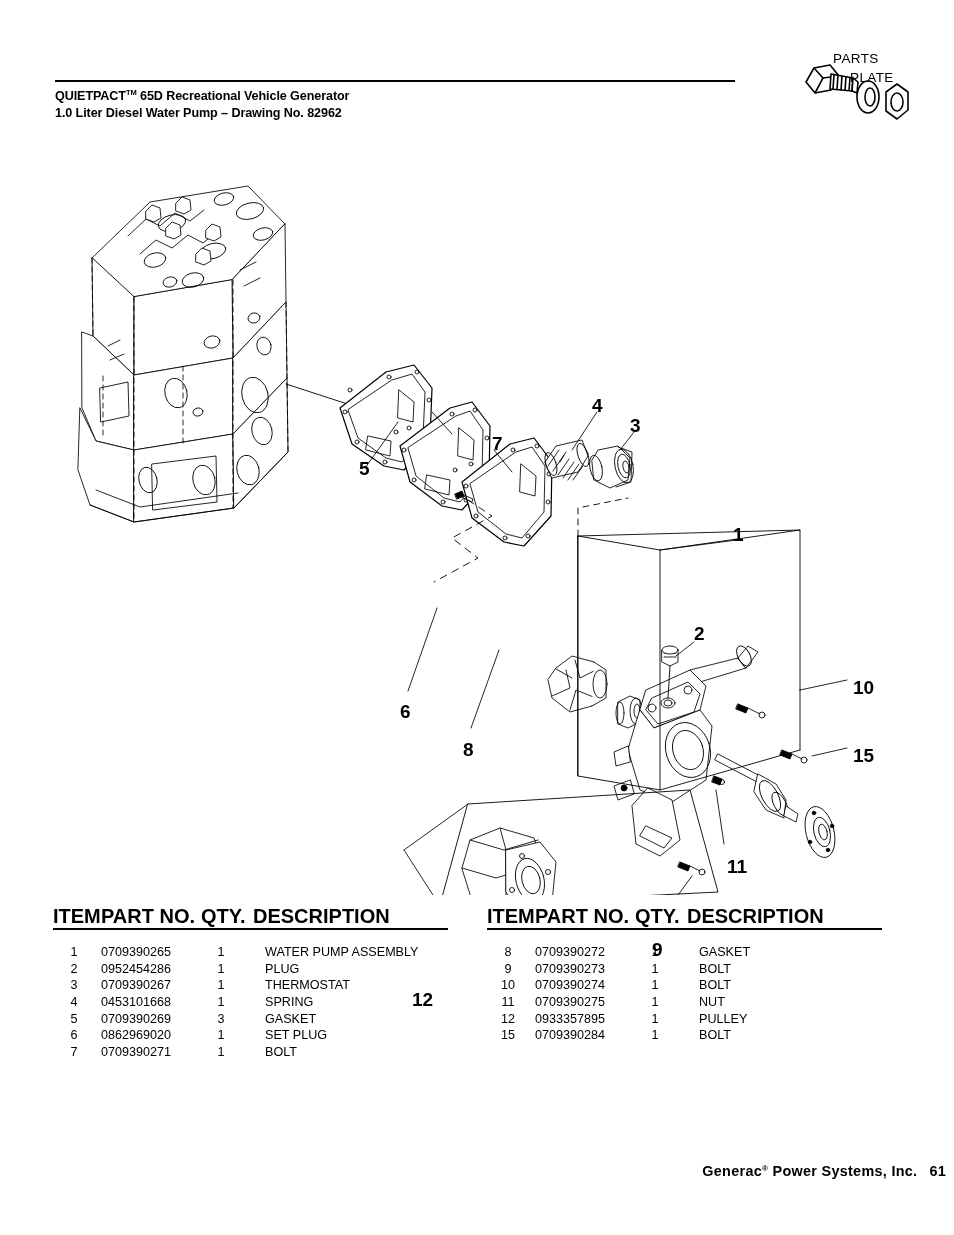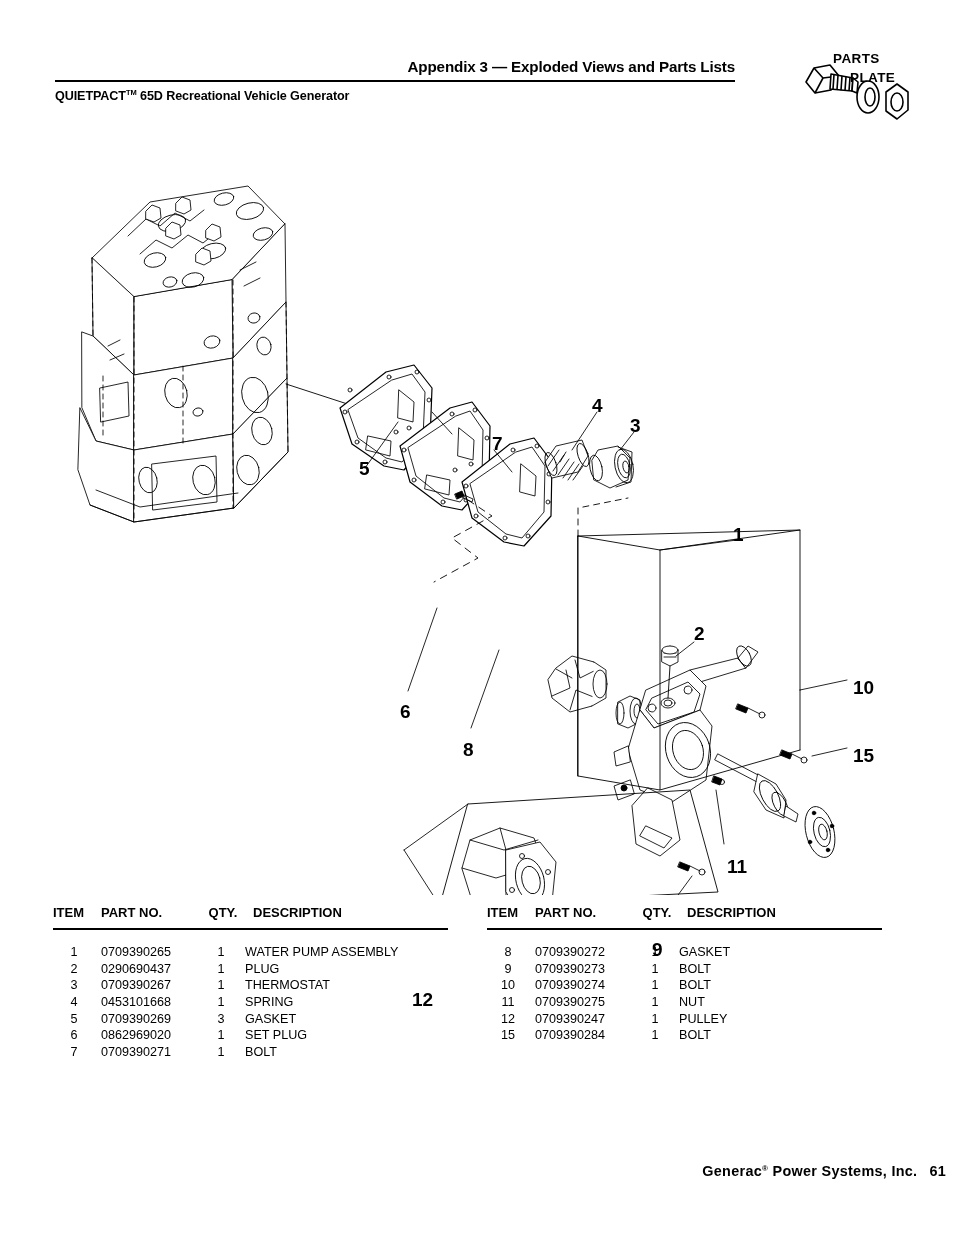--- a/index.html
+++ b/index.html
@@ -151,7 +151,6 @@
 
 <div id="header">
 
-  <div id="appendix-title">Appendix 3 — Exploded Views and Parts Lists</div>
 
   <div id="header-rule"></div>
 

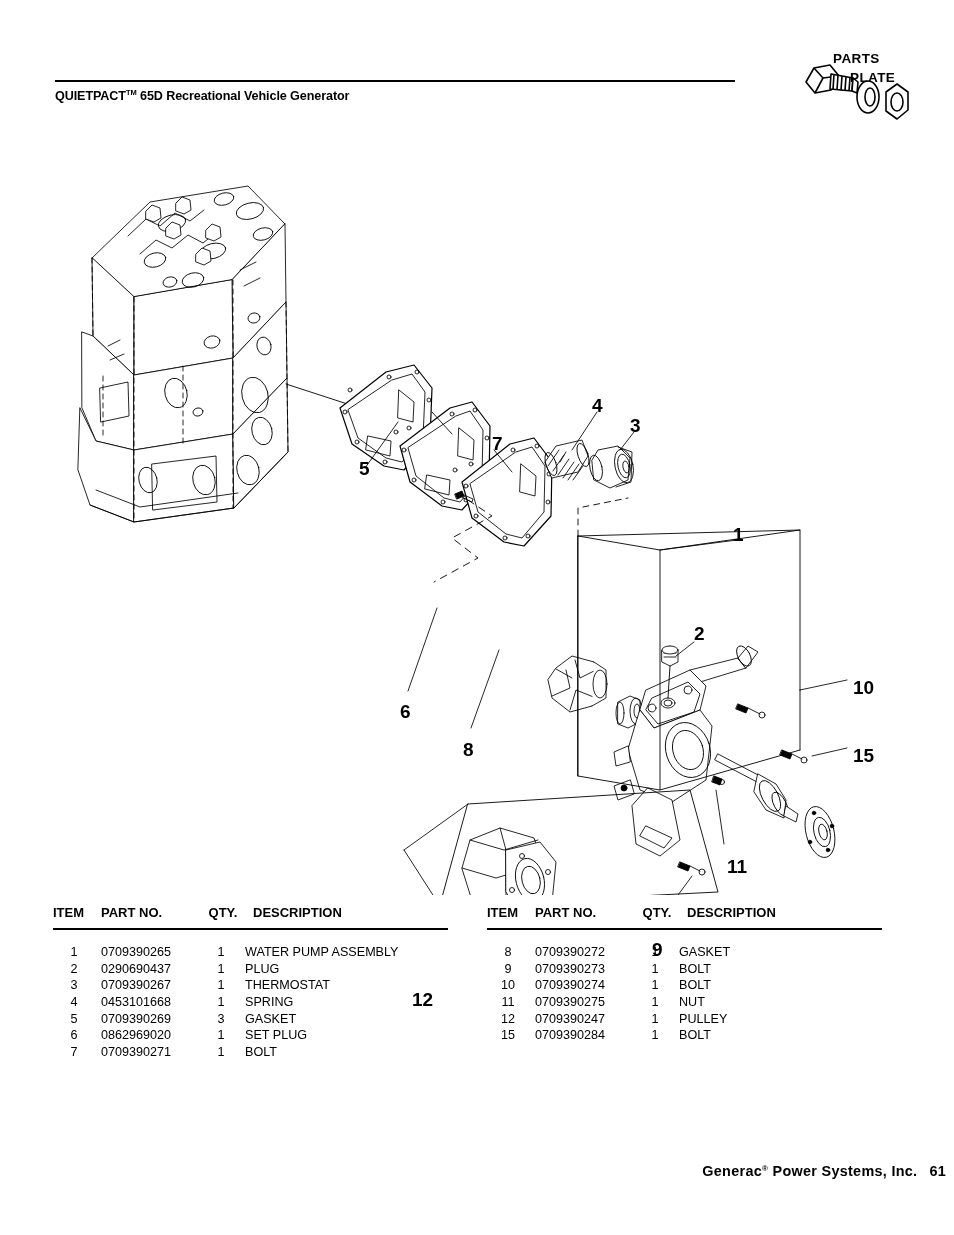--- a/index.html
+++ b/index.html
@@ -59,7 +59,7 @@
   }
   #parts-logo .logo-text {
     position: absolute;
-    font-weight: bold;
+    font-weight: normal;
     font-size: 13.5px;
     letter-spacing: 0.4px;
   }

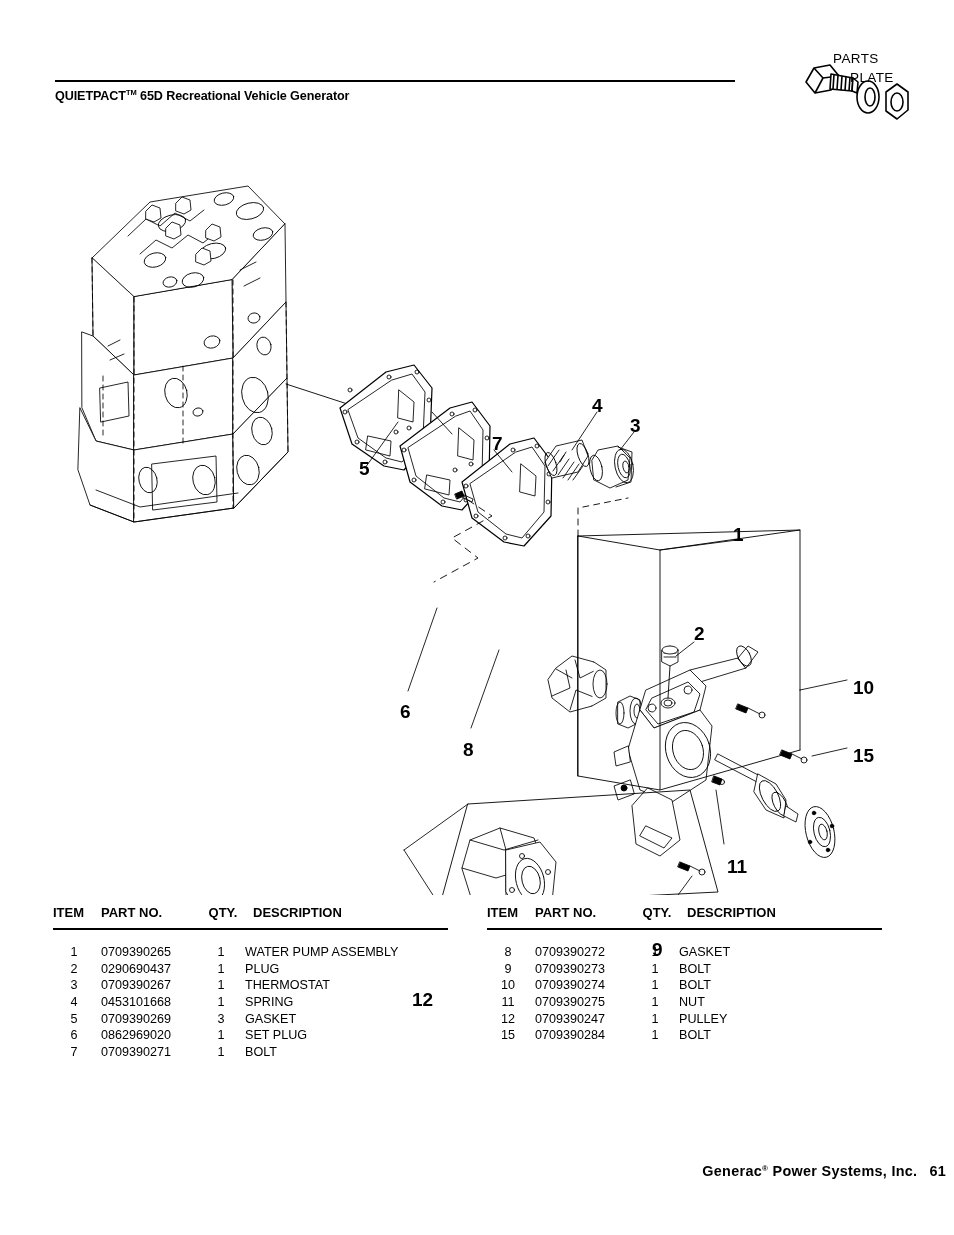--- a/index.html
+++ b/index.html
@@ -156,6 +156,7 @@
 
   <div id="subtitle-block">
     <div><span>QUIETPACT</span><sup>TM</sup><span> 65D Recreational Vehicle Generator</span></div>
+    <div>1.0 Liter Diesel Water Pump – Drawing No. 82962</div>
   </div>
 
   <div id="parts-logo">

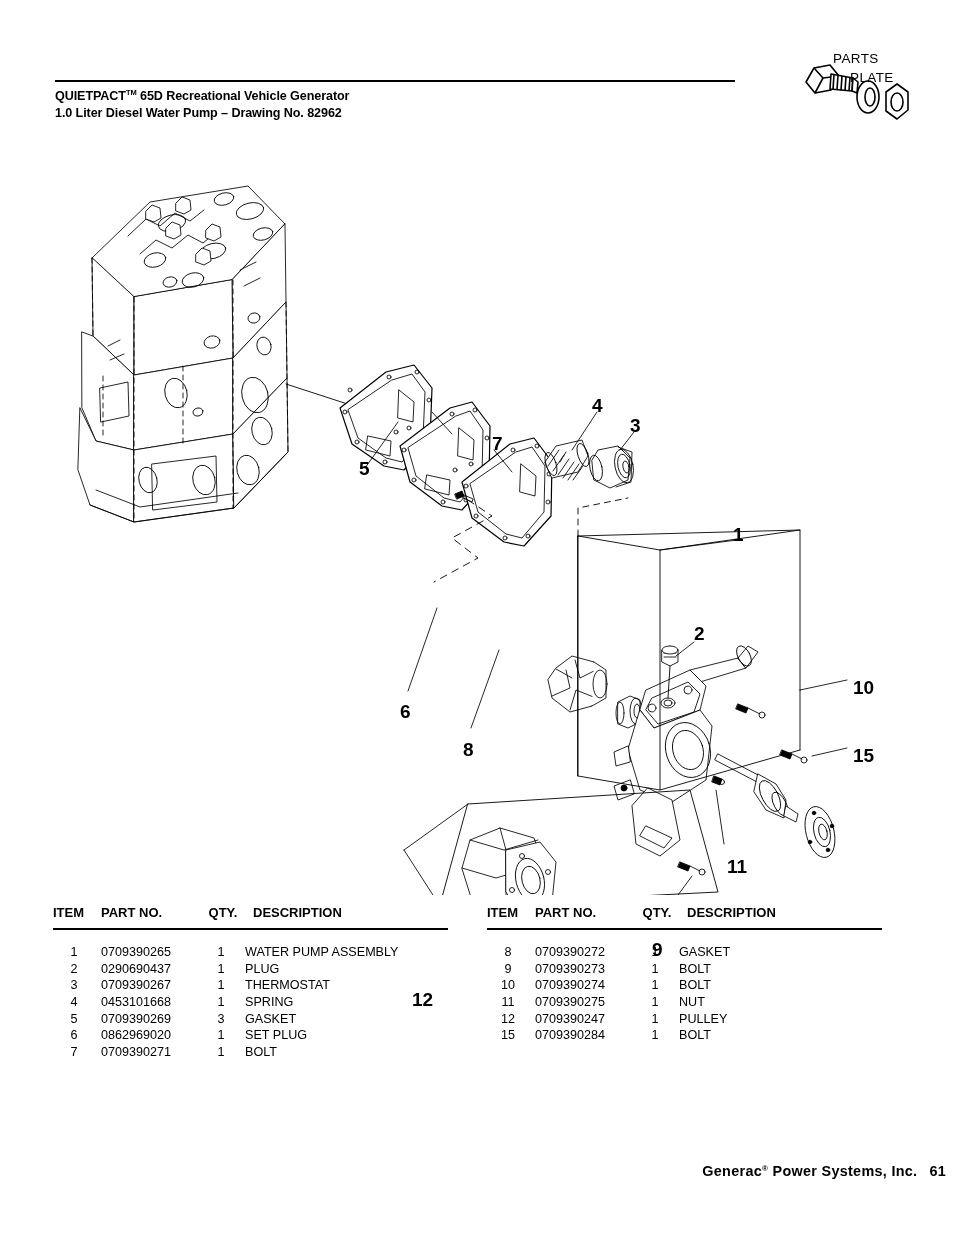--- a/index.html
+++ b/index.html
@@ -97,7 +97,7 @@
   .table-head {
     position: relative;
     height: 24px;
-    font-size: 13px;
+    font-size: 20px;
     font-weight: bold;
   }
   .table-head .col { position: absolute; top: 0; }

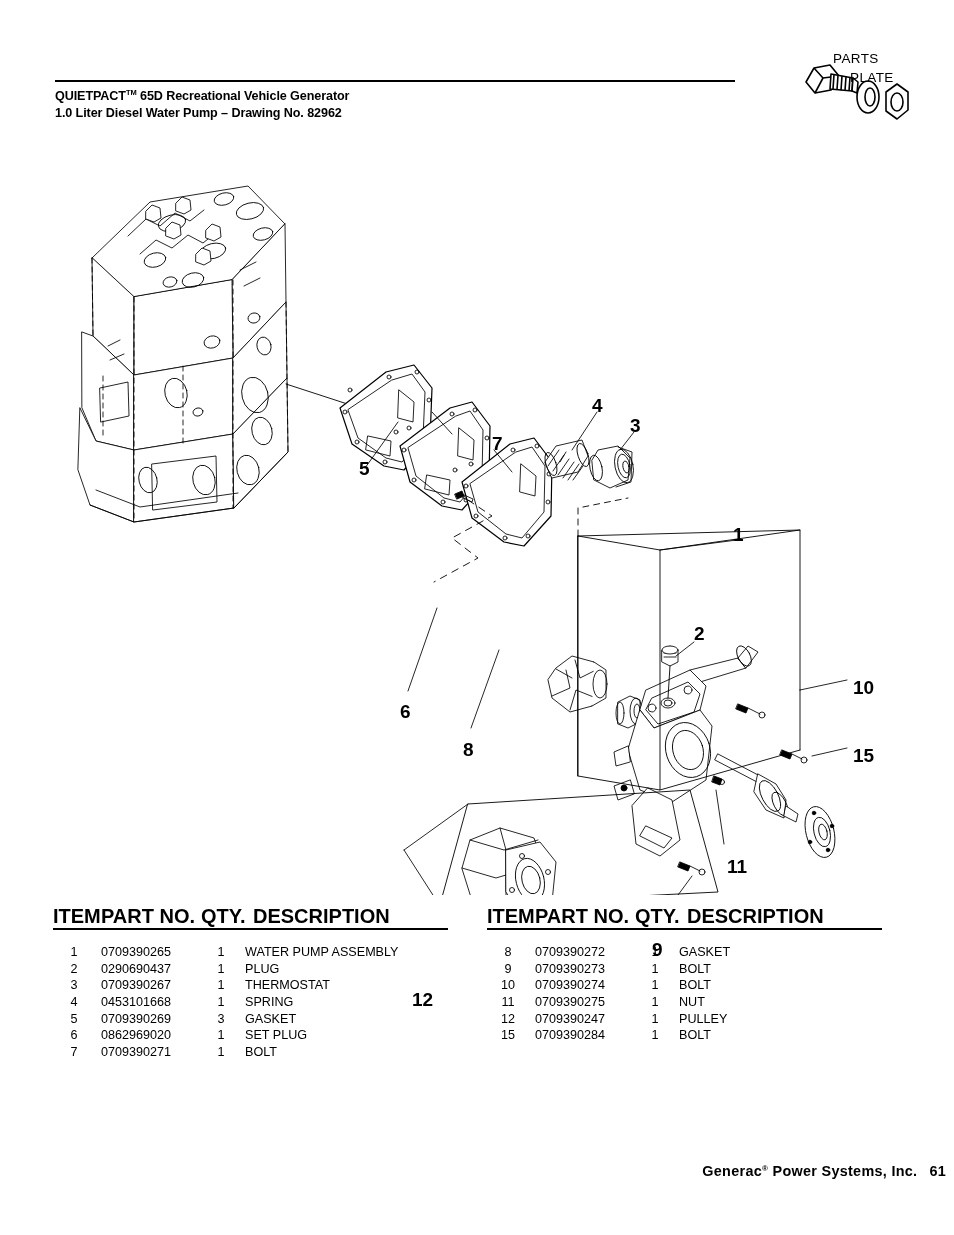--- a/index.html
+++ b/index.html
@@ -123,7 +123,7 @@
   .c-item { left: 0;     width: 42px;  text-align: center; }
   .c-part { left: 48px;  width: 96px;  text-align: left; }
   .c-qty  { left: 148px; width: 40px;  text-align: center; }
-  .c-desc { left: 192px; text-align: center; }
+  .c-desc { left: 212px; text-align: center; }
 
   .table-head .c-item { left: 0;     width: 44px; text-align: left; }
   .table-head .c-part { left: 48px;  width: 96px; text-align: left; }

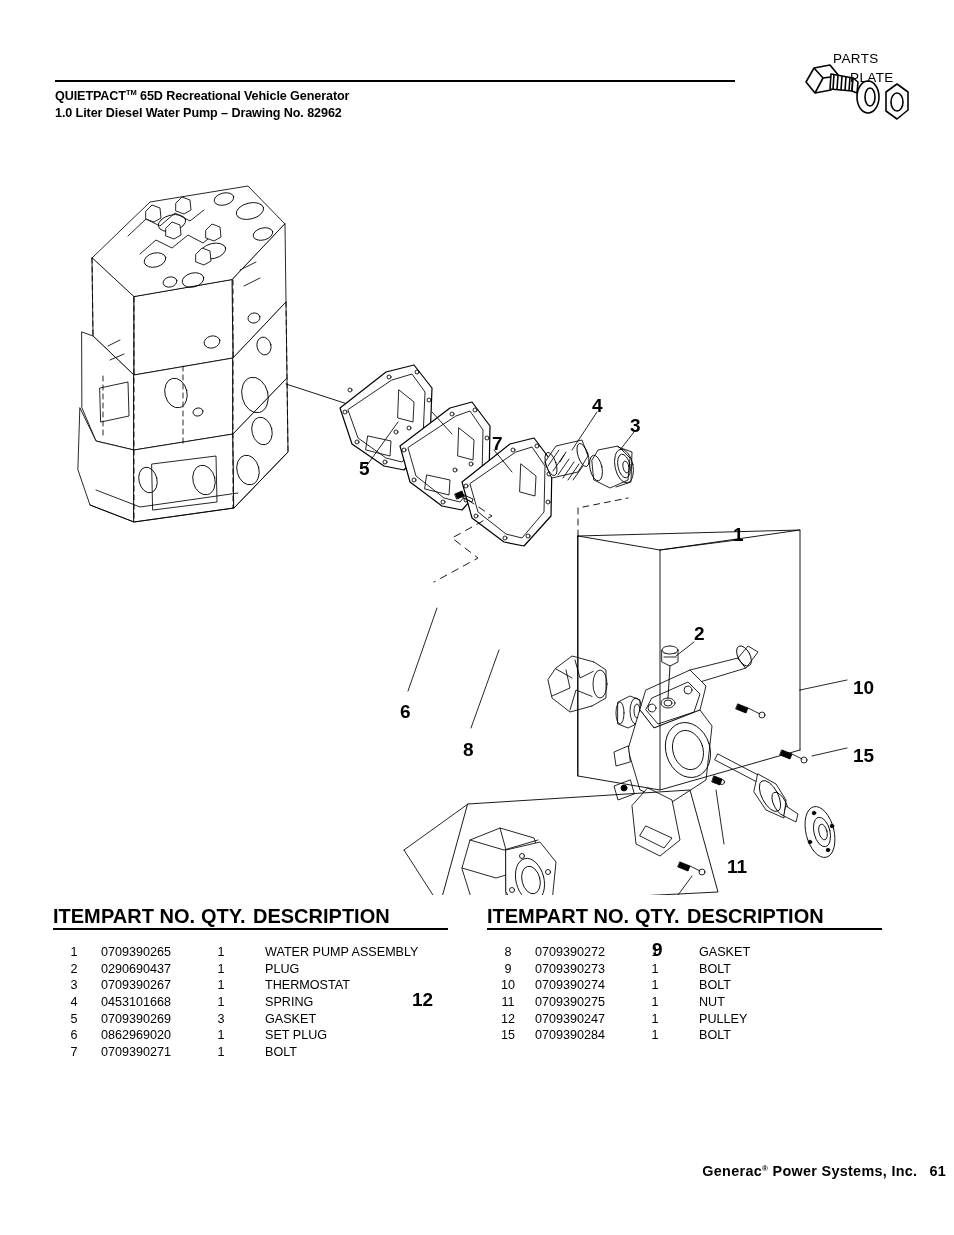--- a/index.html
+++ b/index.html
@@ -504,7 +504,7 @@
         </div>
         <div class="table-row">
           <span class="col c-item">2</span>
-          <span class="col c-part">0290690437</span>
+          <span class="col c-part">0952454286</span>
           <span class="col c-qty">1</span>
           <span class="col c-desc">PLUG</span>
         </div>

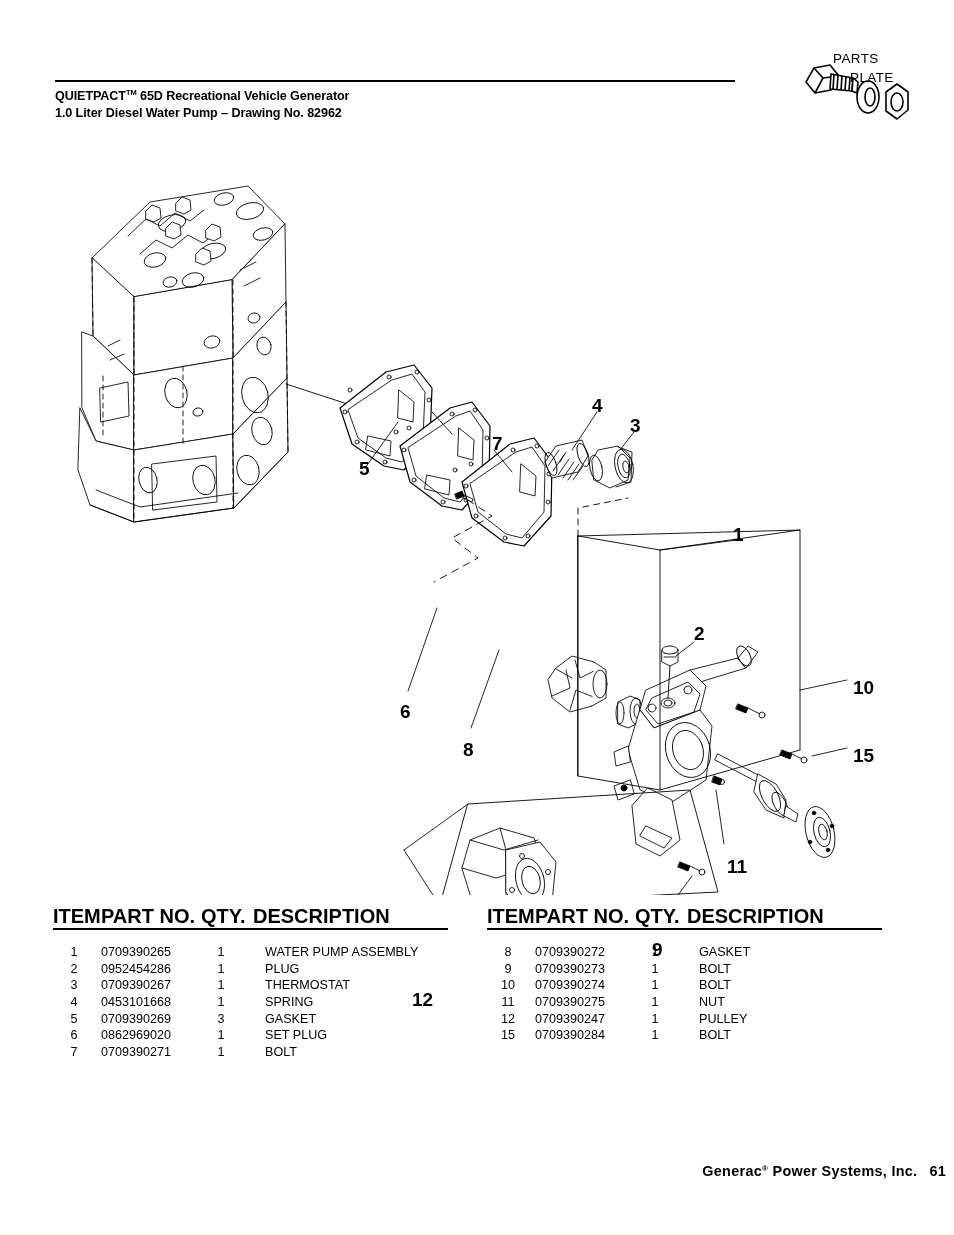--- a/index.html
+++ b/index.html
@@ -576,7 +576,7 @@
         </div>
         <div class="table-row">
           <span class="col c-item">12</span>
-          <span class="col c-part">0709390247</span>
+          <span class="col c-part">0933357895</span>
           <span class="col c-qty">1</span>
           <span class="col c-desc">PULLEY</span>
         </div>

